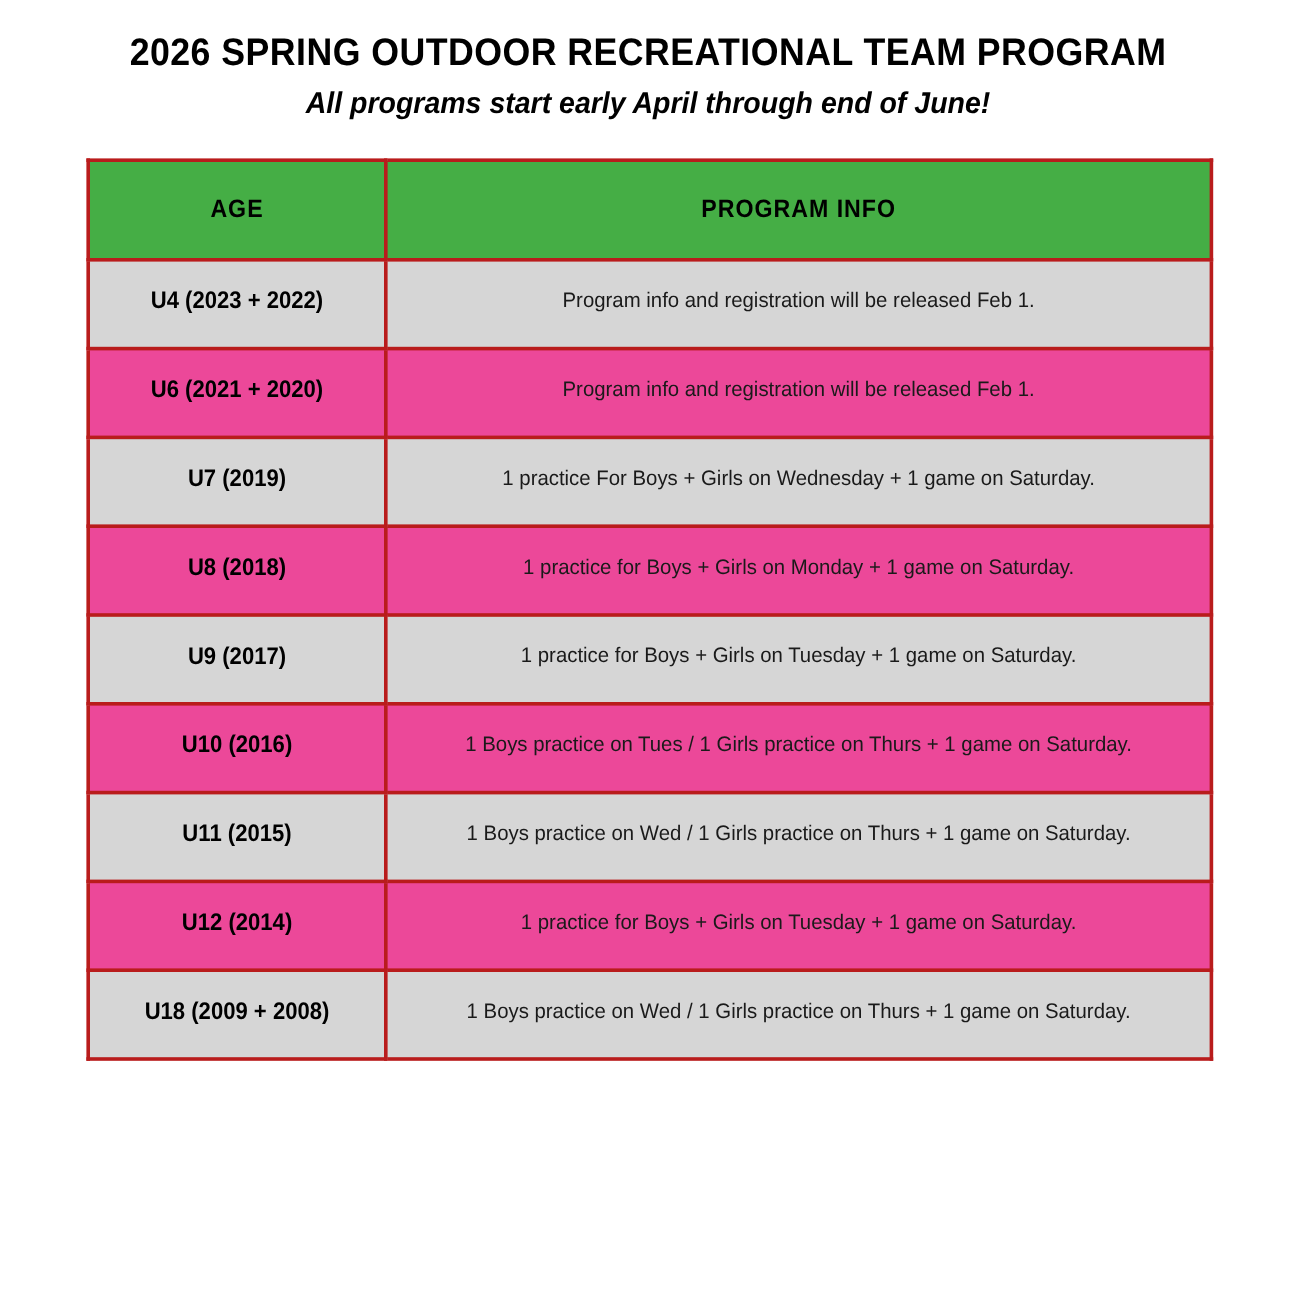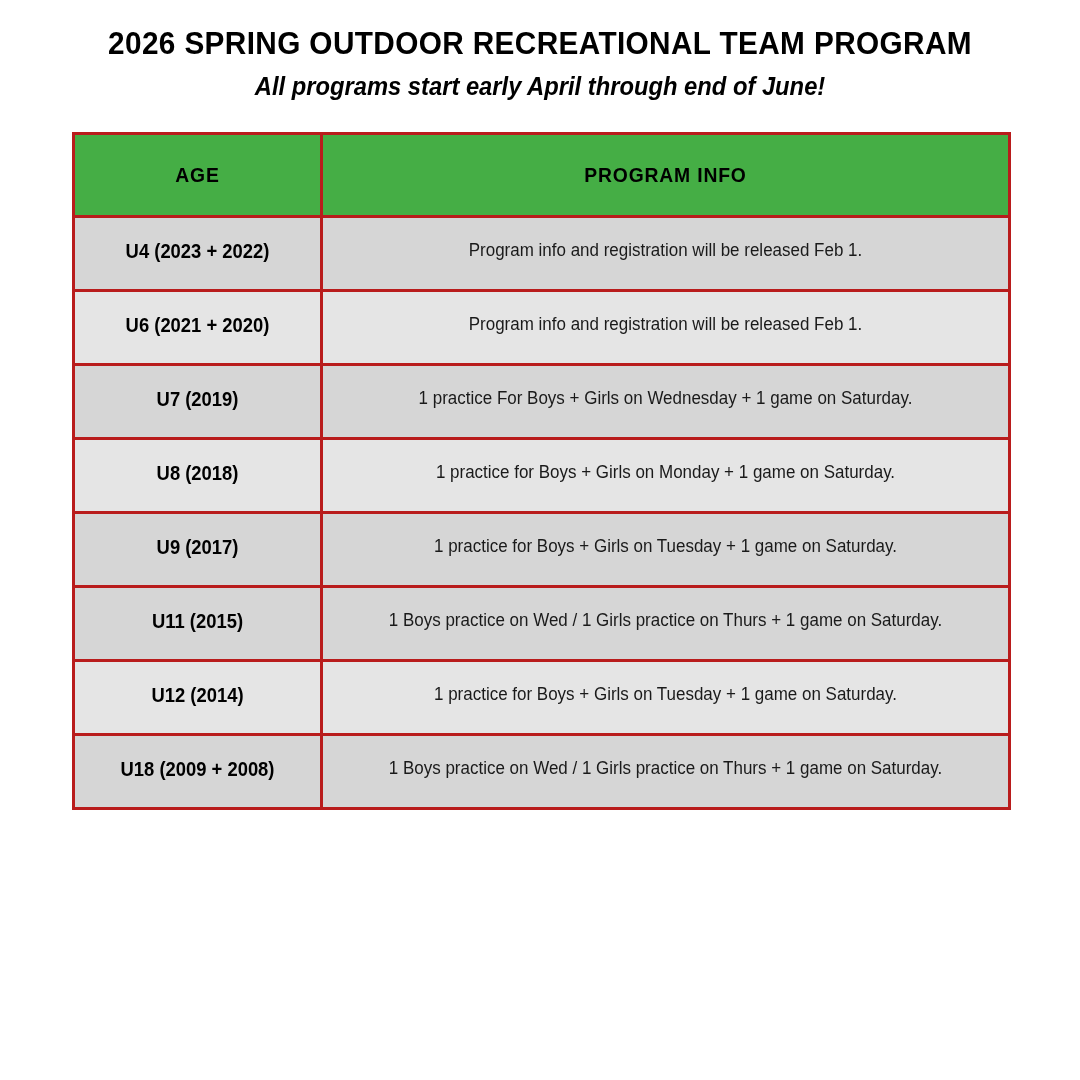--- a/index.html
+++ b/index.html
@@ -102,7 +102,7 @@
   tbody tr { height: 74px; margin-top: 42px; }
 
   tbody tr.shade td { background: #d6d6d6; }
-  tbody tr.plain td { background: #e5e5e5; }
+  tbody tr.plain td { background: #ec4899; }
 
   .cell-age {
     font-family: "Liberation Sans", sans-serif;

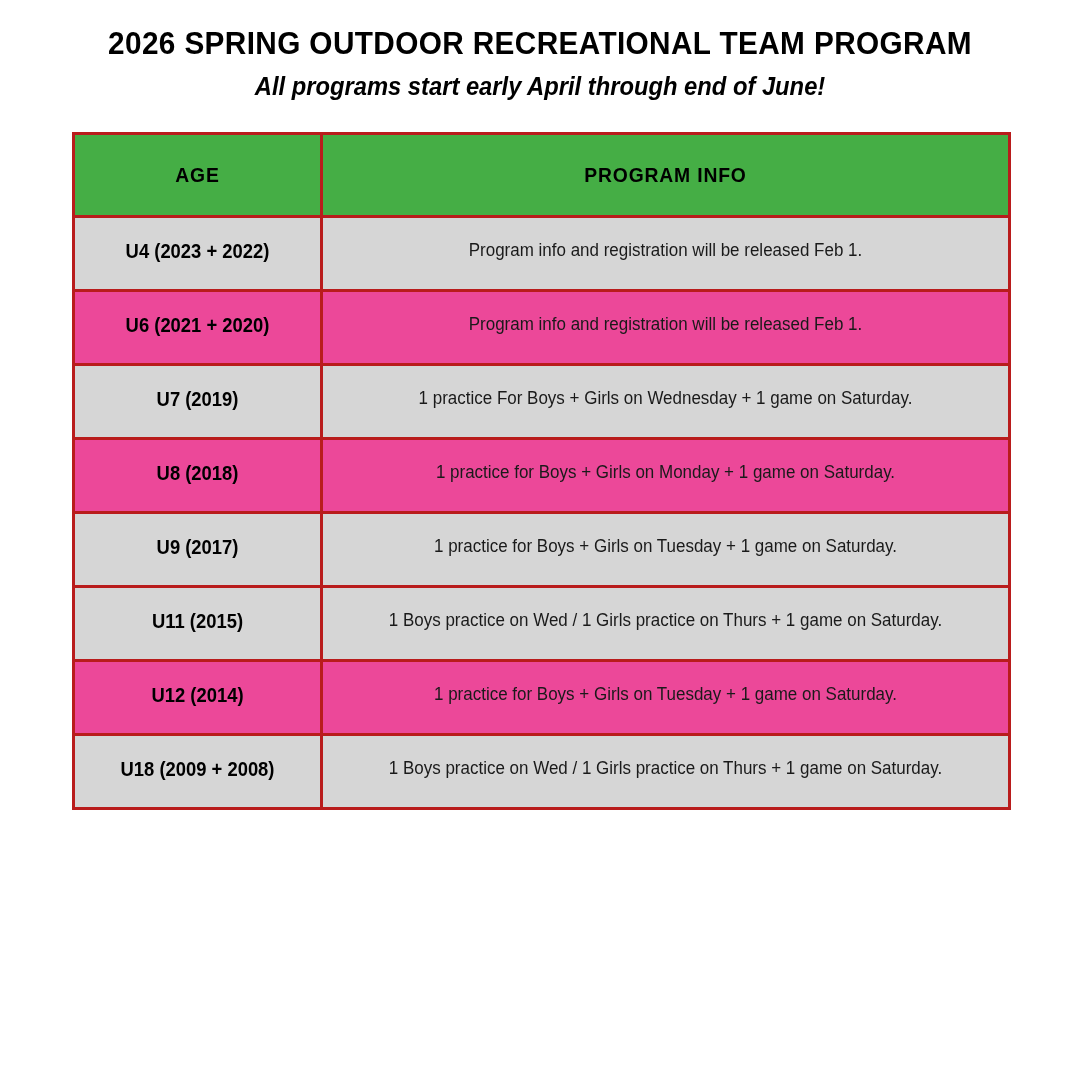--- a/index.html
+++ b/index.html
@@ -201,6 +201,14 @@
               <span class="cell-info">1 practice for Boys + Girls on Tuesday + 1 game on Saturday.</span>
             </td>
           </tr>
+          <tr class="plain">
+            <td class="age-cell">
+              <span class="cell-age">U10 (2016)</span>
+            </td>
+            <td class="info-cell">
+              <span class="cell-info">1 Boys practice on Tues / 1 Girls practice on Thurs + 1 game on Saturday.</span>
+            </td>
+          </tr>
           <tr class="shade">
             <td class="age-cell">
               <span class="cell-age">U11 (2015)</span>

